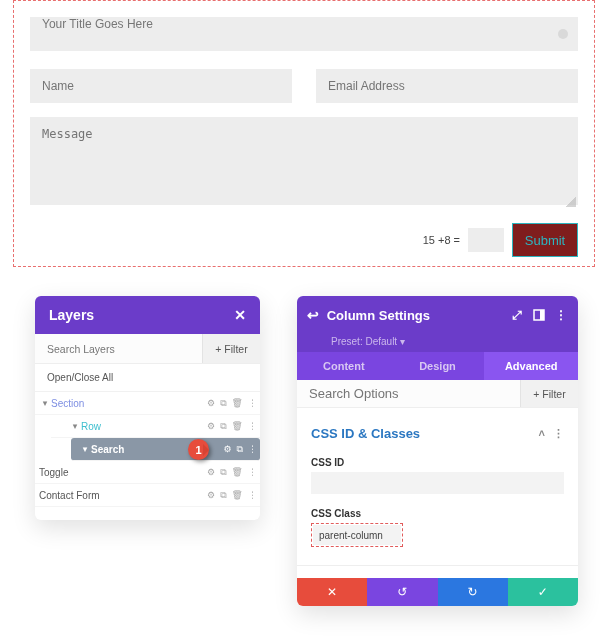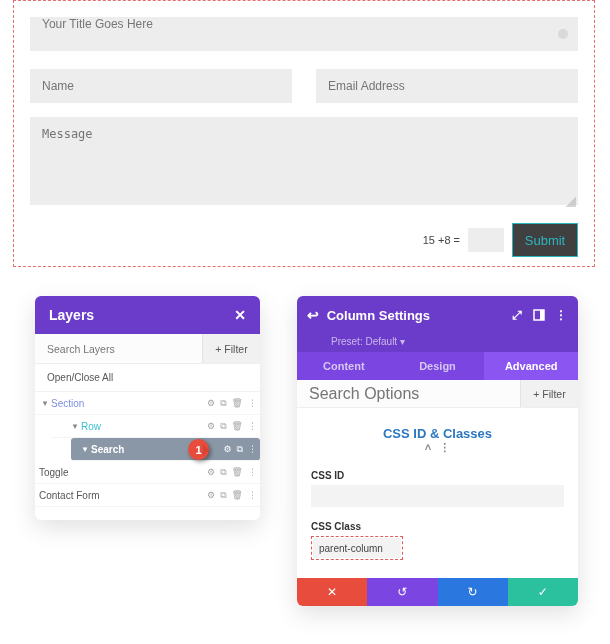--- a/index.html
+++ b/index.html
@@ -68,7 +68,7 @@
   }
   .captcha-row button {
     height: 34px; width: 66px;
-    background: #404040; border: 1.5px solid #2cb5c0;
+    background: #7f1d1d; border: 1.5px solid #2cb5c0;
     color: #2cb5c0; font-size: 13px;
     cursor: pointer;
   }

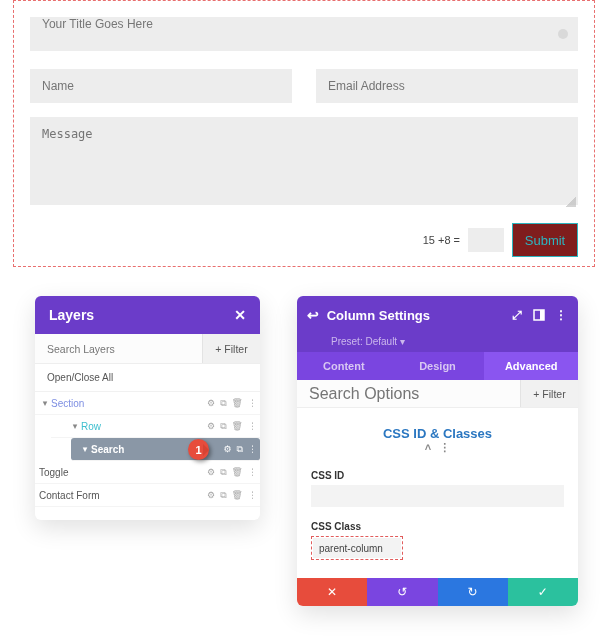--- a/index.html
+++ b/index.html
@@ -187,7 +187,7 @@
     font-size: 10.5px; color: #888; background:#fcfcfc;
   }
   .settings .search-row .search-input {
-    flex: 1; border: none; padding-left: 12px; font-size: 16px; color: #888; background:transparent;
+    flex: 1; border: none; padding-left: 12px; font-size: 13px; color: #888; background:transparent;
   }
   .settings .search-row .filter-btn {
     width: 58px; background: #f1f1f1; border: none; border-left: 1px solid #e3e3e3;

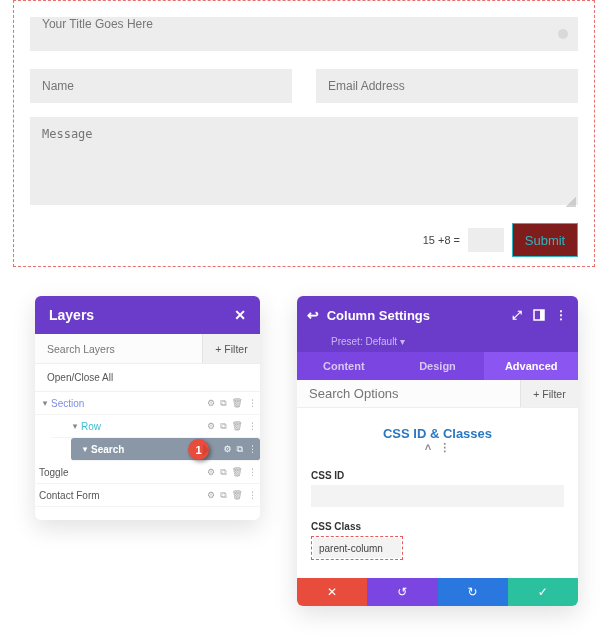--- a/index.html
+++ b/index.html
@@ -199,7 +199,6 @@
     display: flex; justify-content: space-between; align-items: center;
     color: #2b77c1; font-weight: 700; font-size: 13px;
     padding: 8px 0 10px;
-    flex-direction: column;
   }
   .acc-head .ctrls { color: #888; font-size: 11px; display:flex; gap:8px; }
   .field-label { font-size: 10px; font-weight: 700; color: #333; margin-top: 6px; }

